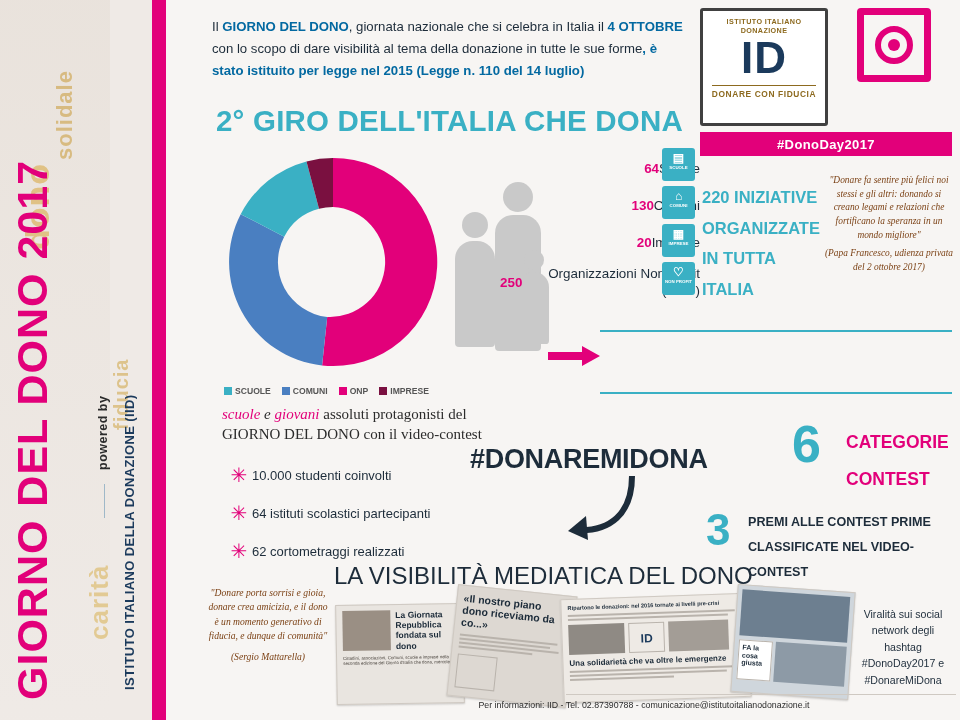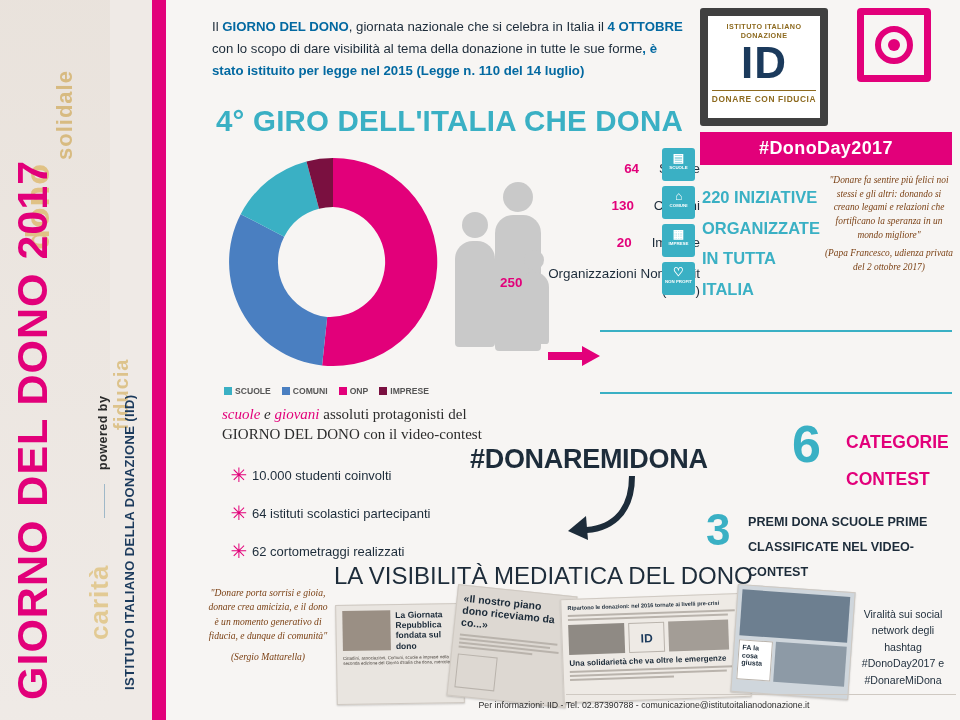--- a/index.html
+++ b/index.html
@@ -73,7 +73,7 @@
   }
   .iid-logo {
     position: absolute; left: 0; top: 0; width: 128px; height: 118px;
-    border: 8px solid #404040; border-radius: 3px; background: #fff;
+    border: 3px solid #404040; border-radius: 3px; background: #fff;
     text-align: center; padding-top: 6px;
   }
   .iid-logo .arc-top {

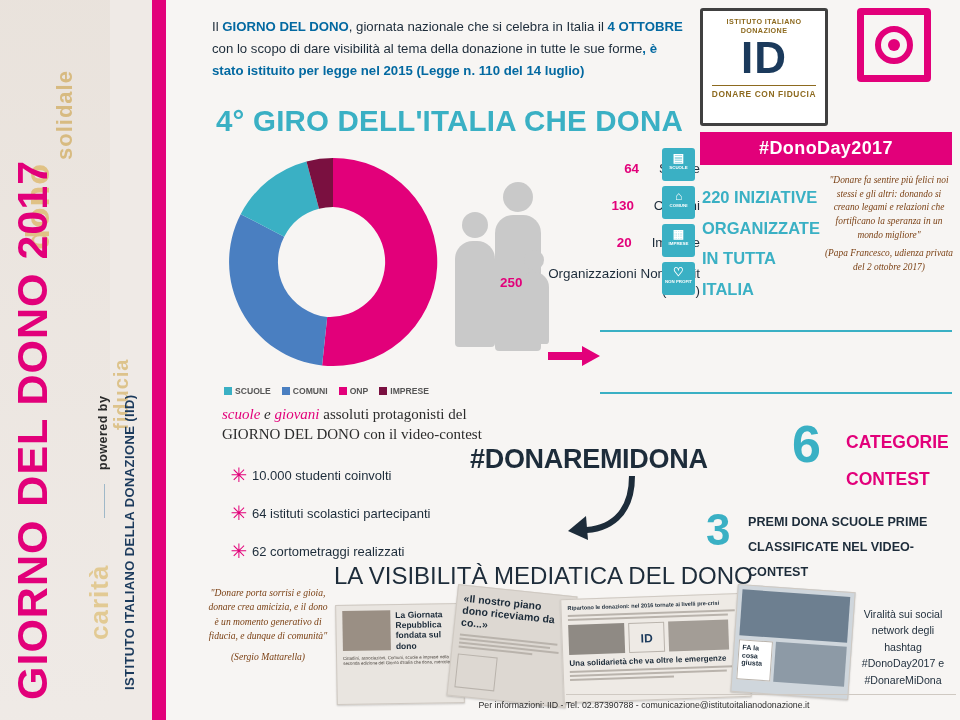--- a/index.html
+++ b/index.html
@@ -303,7 +303,7 @@
   </div>
   <div class="hashtag-bar">#DonoDay2017</div>
 
-  <div class="h-giro">4° GIRO DELL'ITALIA CHE DONA</div>
+  <div class="h-giro">2° GIRO DELL'ITALIA CHE DONA</div>
 
   <div class="donut-wrap">
     <svg width="220" height="240" viewBox="0 0 220 240">

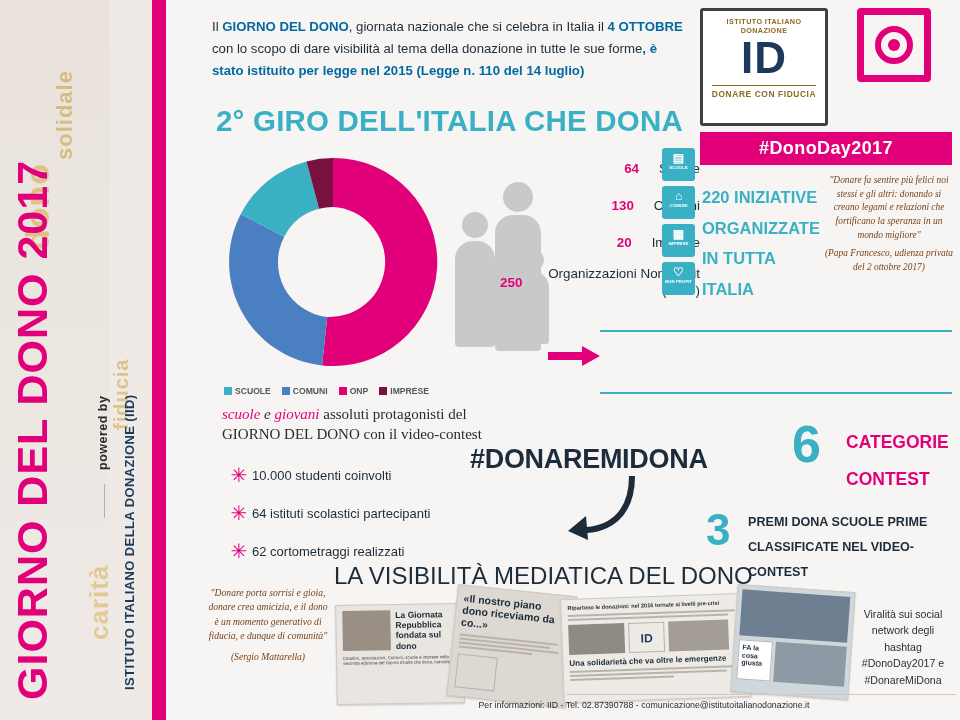--- a/index.html
+++ b/index.html
@@ -112,8 +112,8 @@
     line-height: 1.05; margin-top: 2px; letter-spacing: .3px;
   }
   .hashtag-bar {
-    position: absolute; left: 700px; top: 132px; width: 252px; height: 33px;
-    background: #e2007a; color: #fff; font-size: 18px; font-weight: bold;
+    position: absolute; left: 700px; top: 132px; width: 252px; height: 24px;
+    background: #e2007a; color: #fff; font-size: 13px; font-weight: bold;
     display: flex; align-items: center; justify-content: center;
     letter-spacing: .4px;
   }

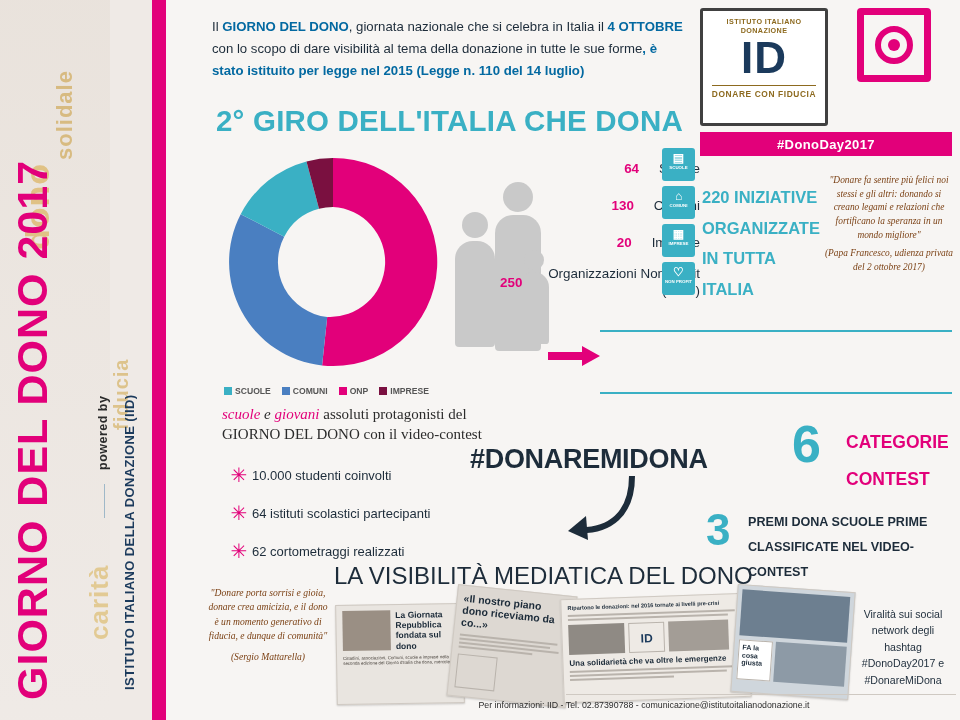--- a/index.html
+++ b/index.html
@@ -147,7 +147,7 @@
     height: 37px; display: flex; align-items: center; justify-content: flex-end;
     font-size: 13.4px; color: #1d2c3a; text-align: right;
   }
-  .stat-row .num { font-weight: bold; color: #e2007a; margin-right: 20px; }
+  .stat-row .num { font-weight: bold; color: #e2007a; margin-right: 0; }
   .stat-row.two-line { height: 44px; line-height: 1.25; }
 
   .badges { position: absolute; left: 662px; top: 148px; width: 34px; }

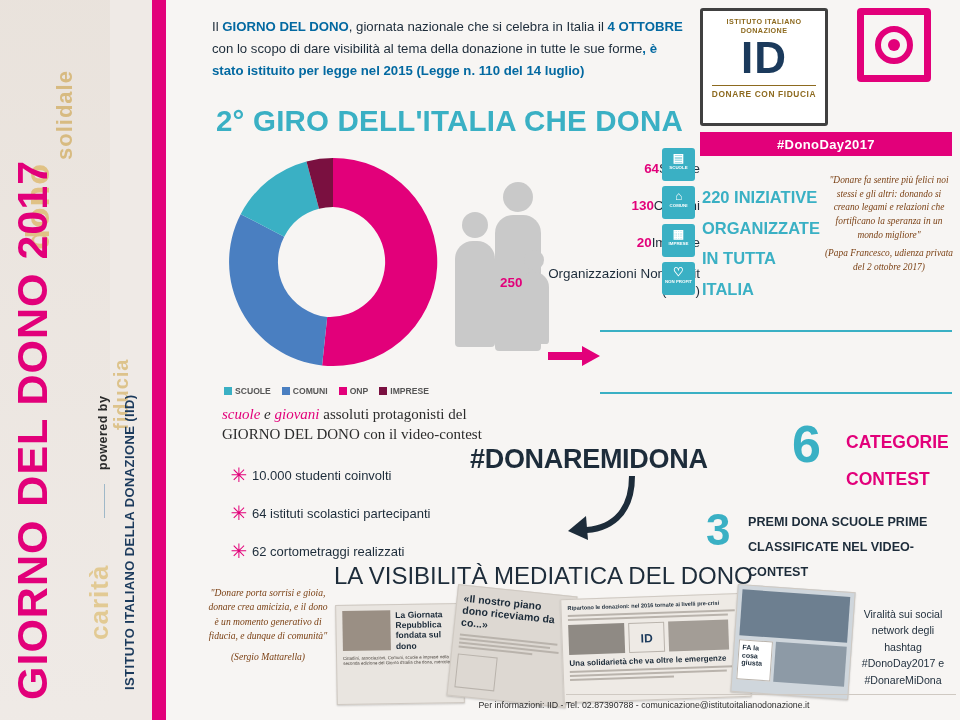--- a/index.html
+++ b/index.html
@@ -447,7 +447,7 @@
   </div>
   <div class="three">3</div>
   <div class="premi">
-    <div>PREMI DONA SCUOLE PRIME</div>
+    <div>PREMI ALLE CONTEST PRIME</div>
     <div>CLASSIFICATE NEL VIDEO-CONTEST</div>
   </div>
 

